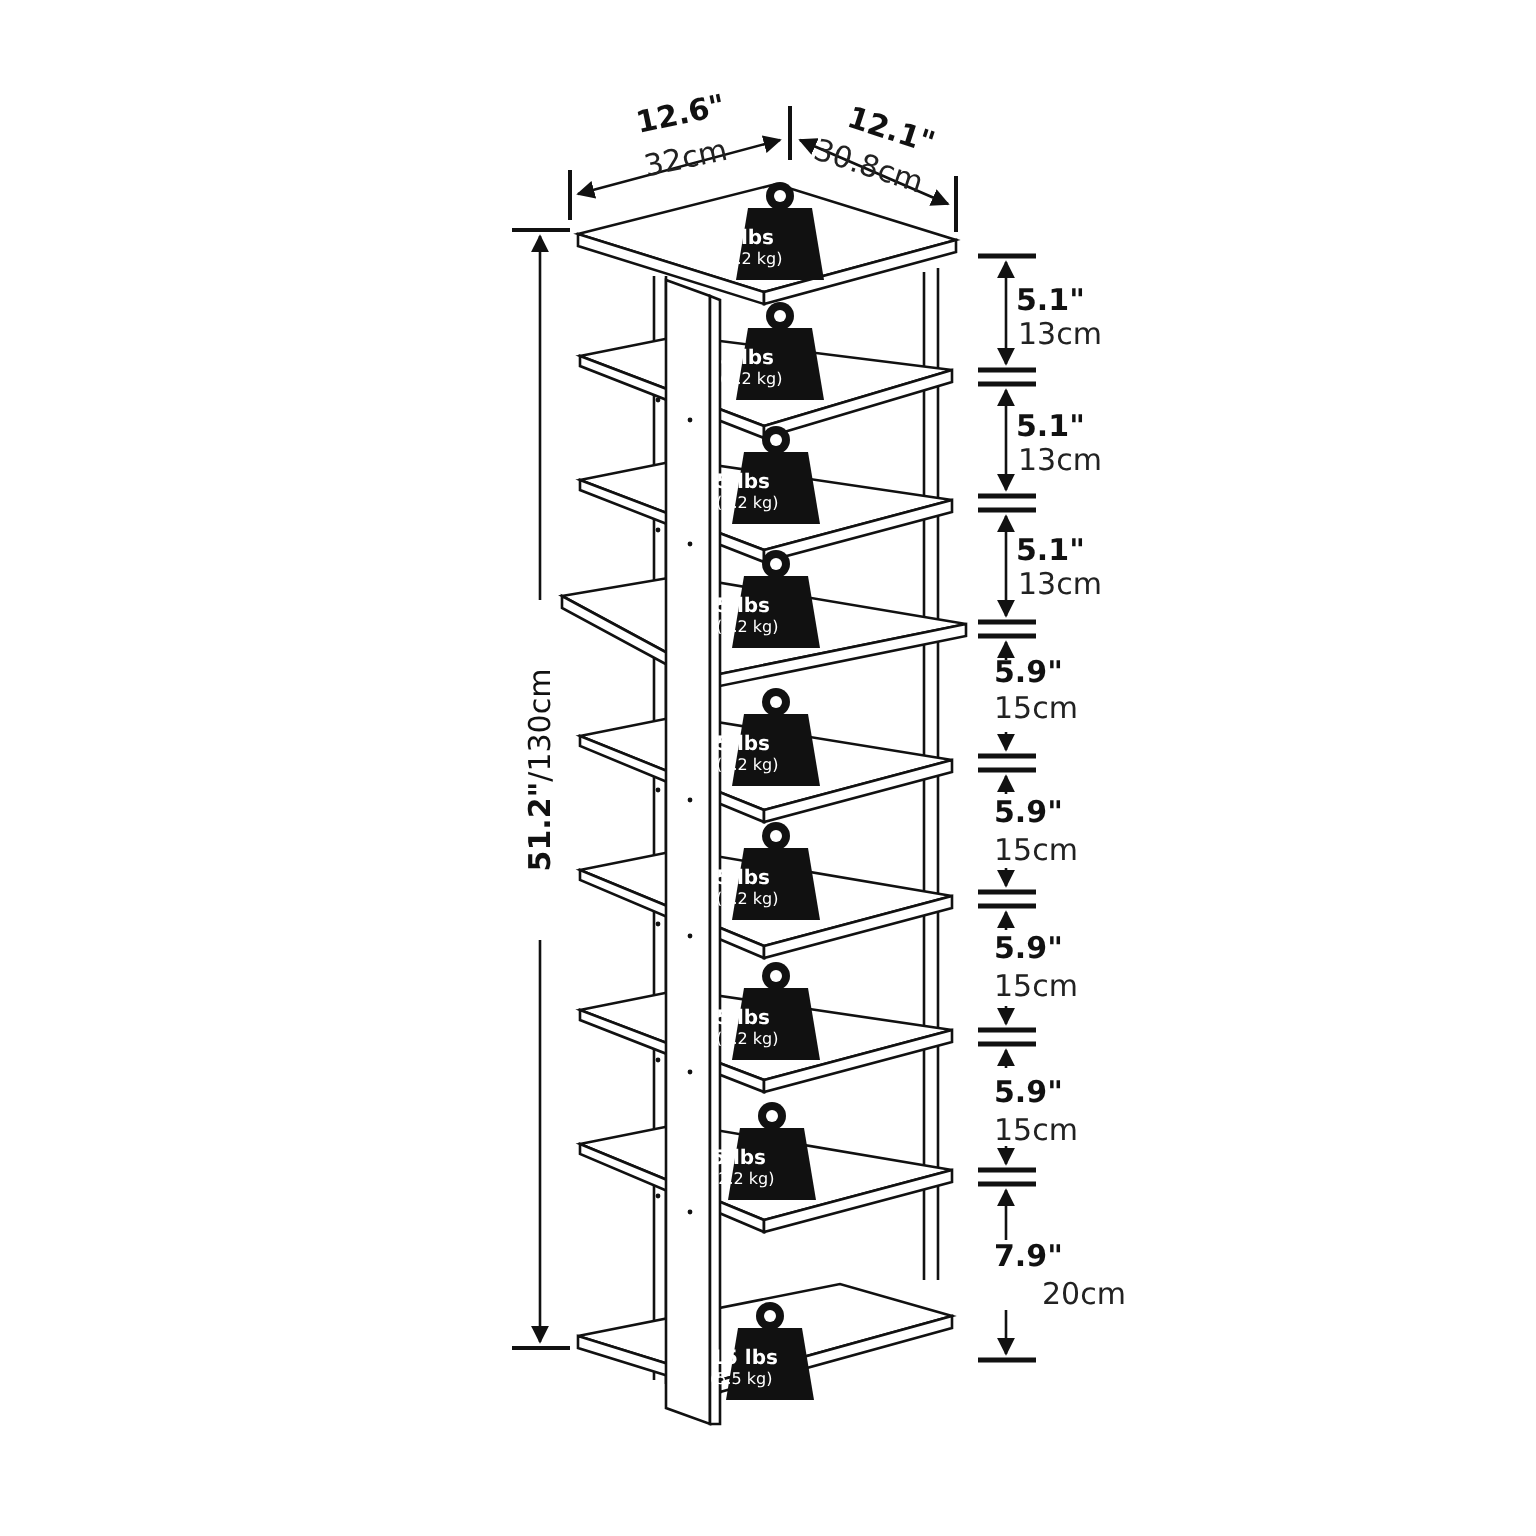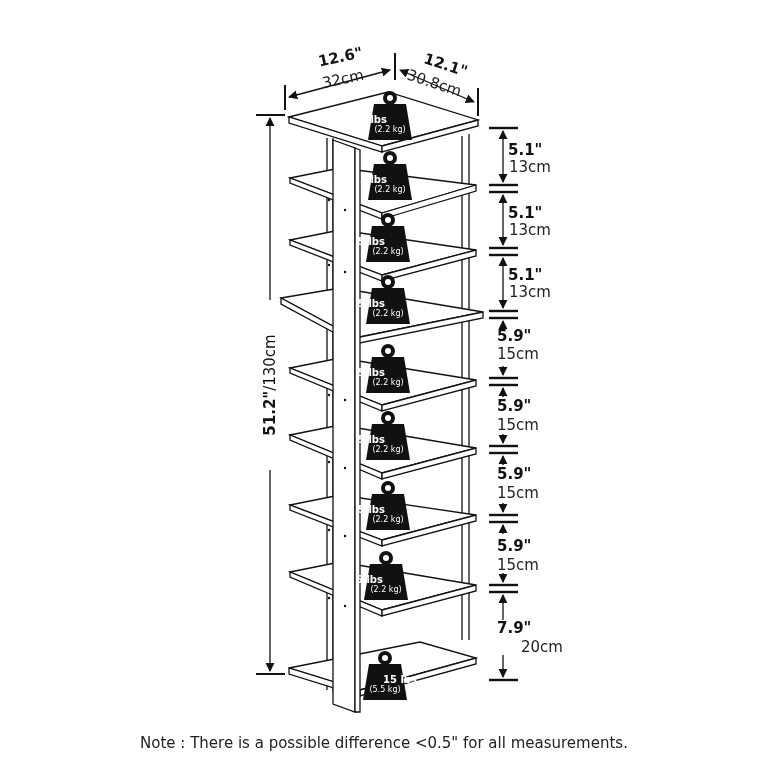--- a/index.html
+++ b/index.html
@@ -10,7 +10,7 @@
   .inch { font-weight:bold; font-size:15px; color:#111; }
   .cm { font-size:15px; color:#222; }
   .wt-a { position:absolute; color:#fff; font-weight:bold; font-size:10px; text-align:left; width:60px; line-height:1; }
-  .wt-b { position:absolute; color:#fff; font-size:8px; text-align:center; width:60px; line-height:1; }
+  .wt-b { position:absolute; color:#fff; font-size:8px; width:60px; line-height:1; }
   .note { position:absolute; left:0; width:768px; top:734px; text-align:center; font-size:15px; color:#222; }
   .vert { position:absolute; transform:rotate(-90deg); transform-origin:center center; white-space:nowrap; font-size:15px; }
 </style>

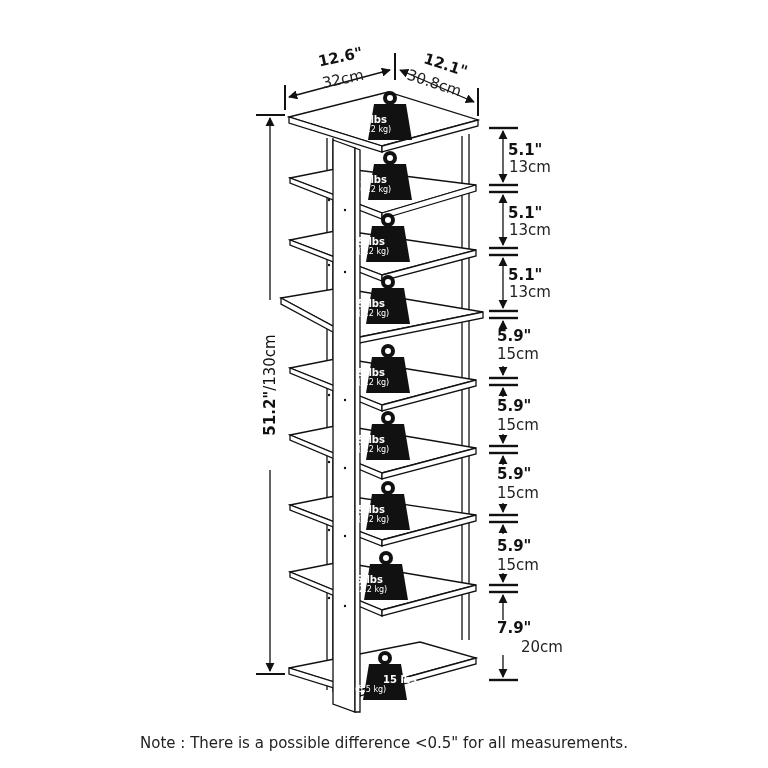--- a/index.html
+++ b/index.html
@@ -216,7 +216,7 @@
   <span class="wt-b" style="left:358px;top:516px;">(2.2 kg)</span>
   <span class="wt-a" style="left:356px;top:575px;">5 lbs</span>
   <span class="wt-b" style="left:356px;top:586px;">(2.2 kg)</span>
-  <span class="wt-a" style="left:355px;top:675px;margin-left:28px;">15 lbs</span>
+  <span class="wt-a" style="left:355px;top:675px;">15 lbs</span>
   <span class="wt-b" style="left:355px;top:686px;">(5.5 kg)</span>
 
   

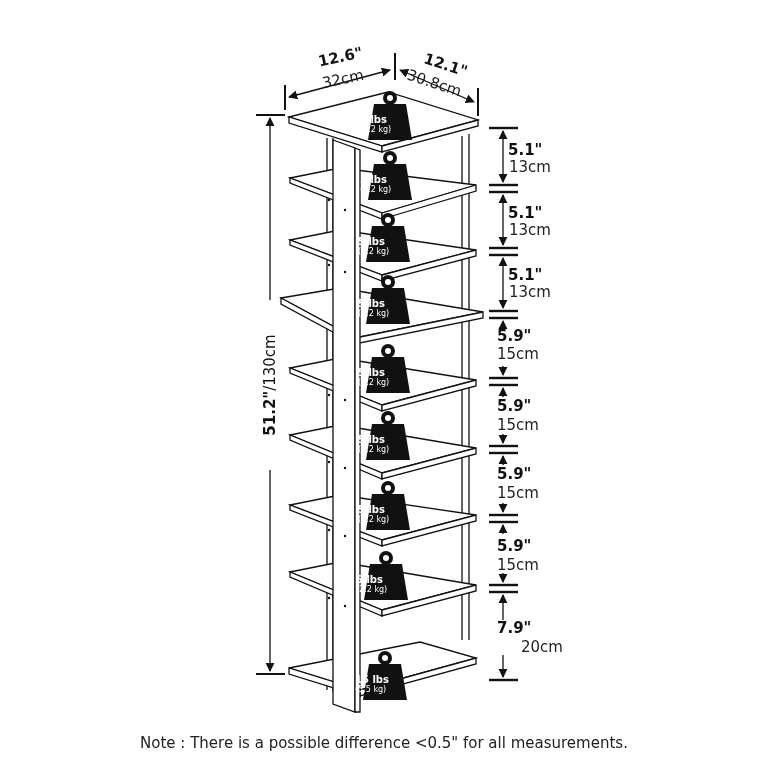--- a/index.html
+++ b/index.html
@@ -237,7 +237,6 @@
   <span class="lbl inch" style="left:497px;top:621px;">7.9"</span>
   <span class="lbl cm" style="left:521px;top:640px;">20cm</span>
 
-  <div class="note">Note : There is a possible difference &lt;0.5" for all measurements.</div>
 </div>
 
 </body></html>

